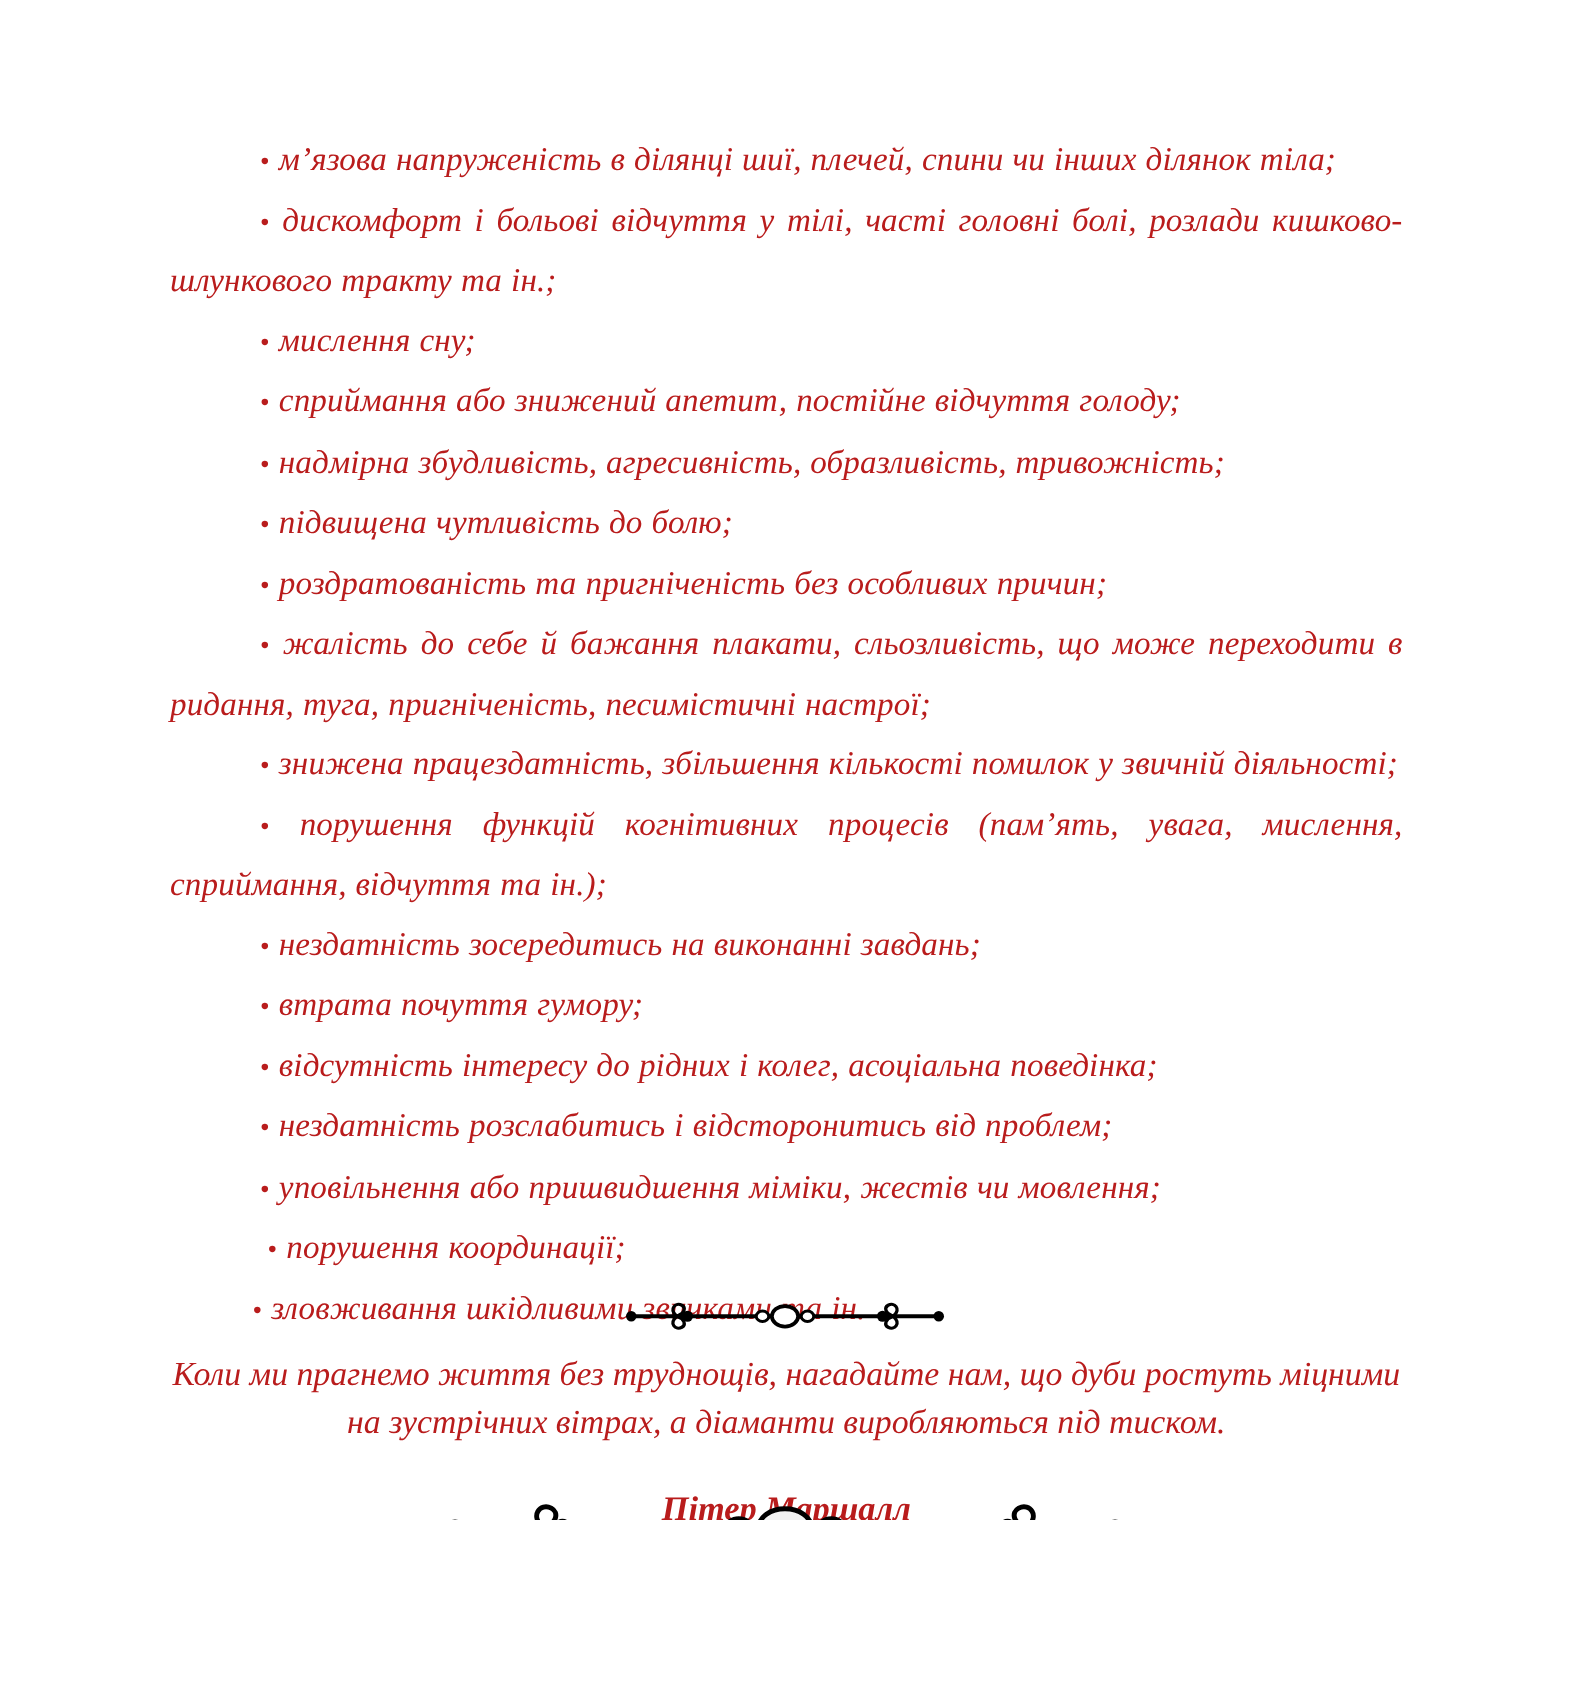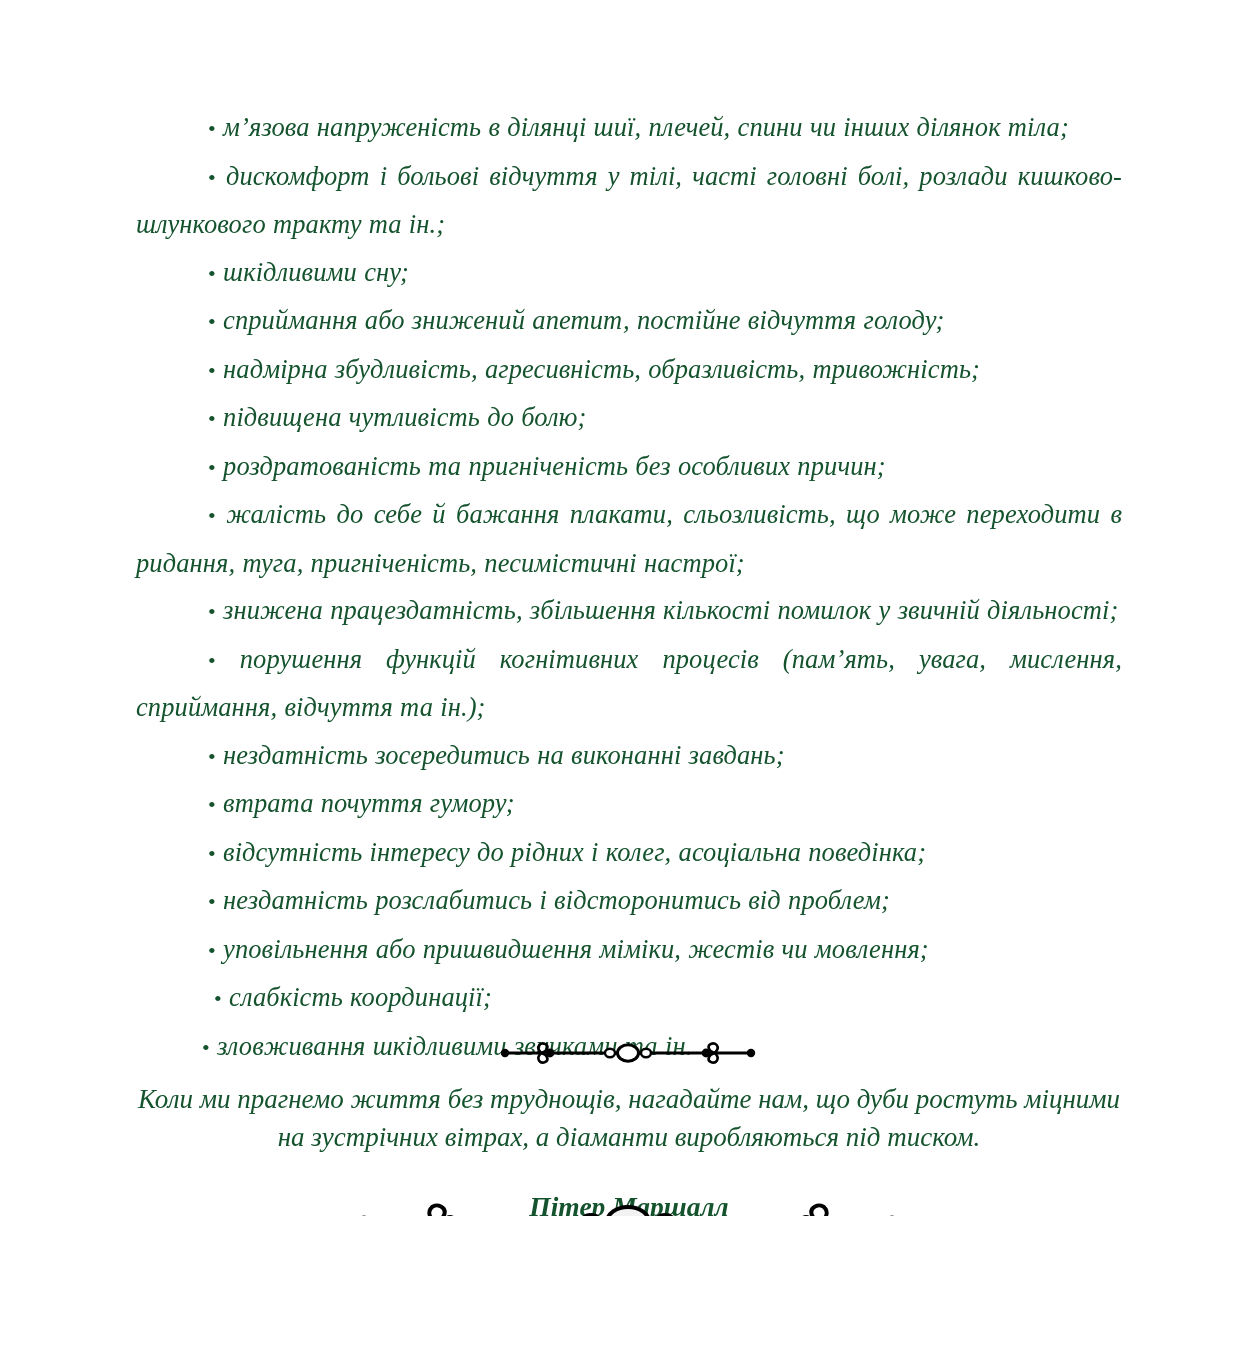--- a/index.html
+++ b/index.html
@@ -15,7 +15,7 @@
     background: #ffffff;
     overflow: hidden;
     font-family: "Liberation Serif", "DejaVu Serif", serif;
-    color: #14532d;
+    color: #b91c1c;
   }
 
   

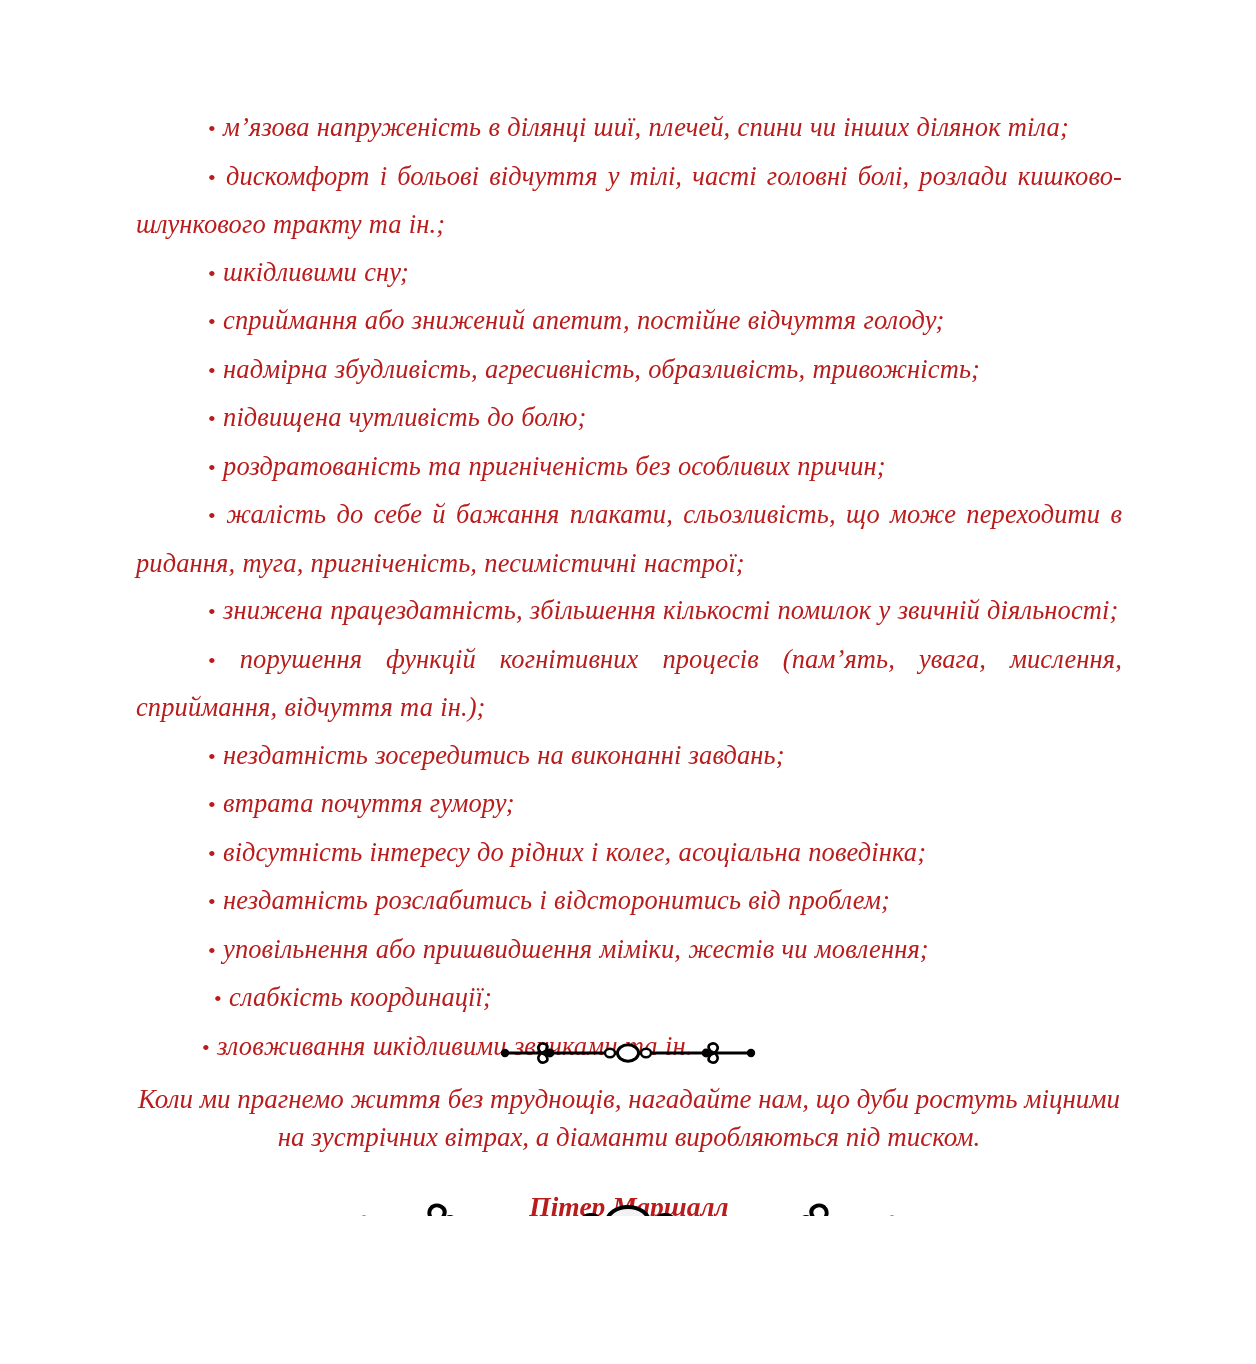--- a/index.html
+++ b/index.html
@@ -109,7 +109,7 @@
 
     <p class="bullet-line"><span class="bul">•</span> <span>дискомфорт і больові відчуття у тілі, часті головні болі, розлади кишково-шлункового тракту та ін.;</span></p>
 
-    <p class="bullet-line"><span class="bul">•</span> <span>шкідливими сну;</span></p>
+    <p class="bullet-line"><span class="bul">•</span> <span>мислення сну;</span></p>
 
     <p class="bullet-line"><span class="bul">•</span> <span>сприймання або знижений апетит, постійне відчуття голоду;</span></p>
 

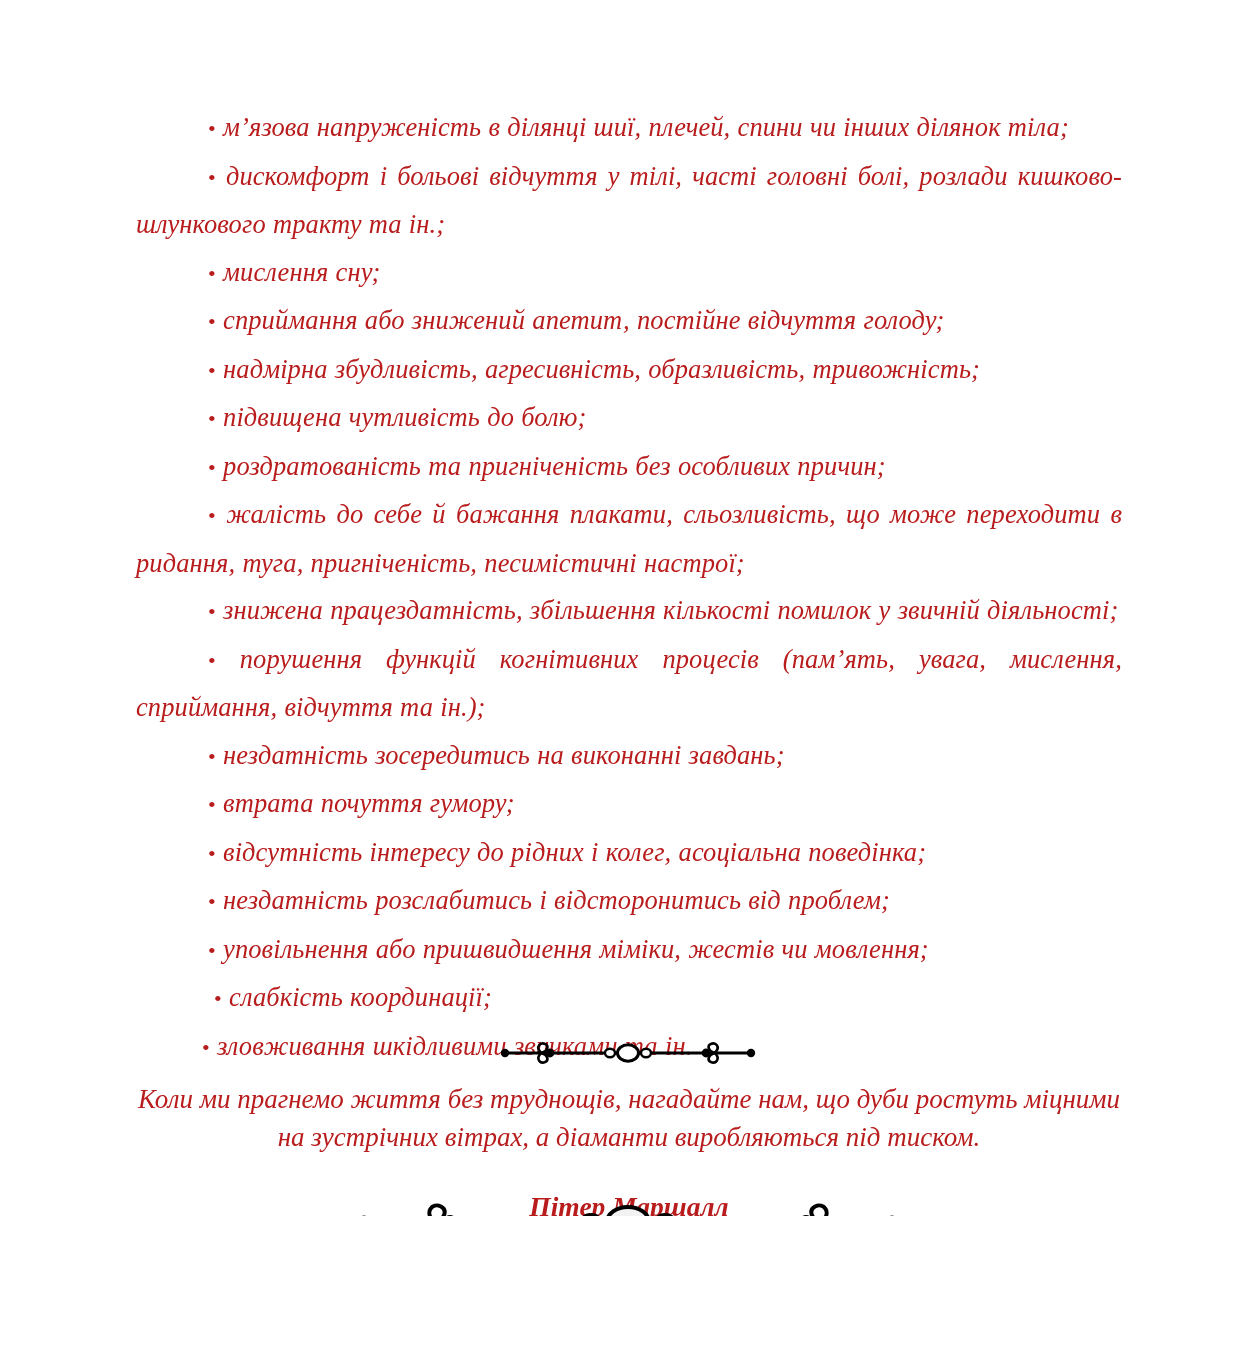--- a/index.html
+++ b/index.html
@@ -137,7 +137,7 @@
 
     <p class="bullet-line"><span class="bul">•</span> <span>уповільнення або пришвидшення міміки, жестів чи мовлення;</span></p>
 
-    <p class="bullet-line wide-gap"><span class="bul">•</span> <span> слабкість координації;</span></p>
+    <p class="bullet-line wide-gap"><span class="bul">•</span> <span> порушення координації;</span></p>
 
 
     <p class="bullet-line tight"><span class="bul">•</span> <span>зловживання шкідливими звичками та ін.</span></p>

